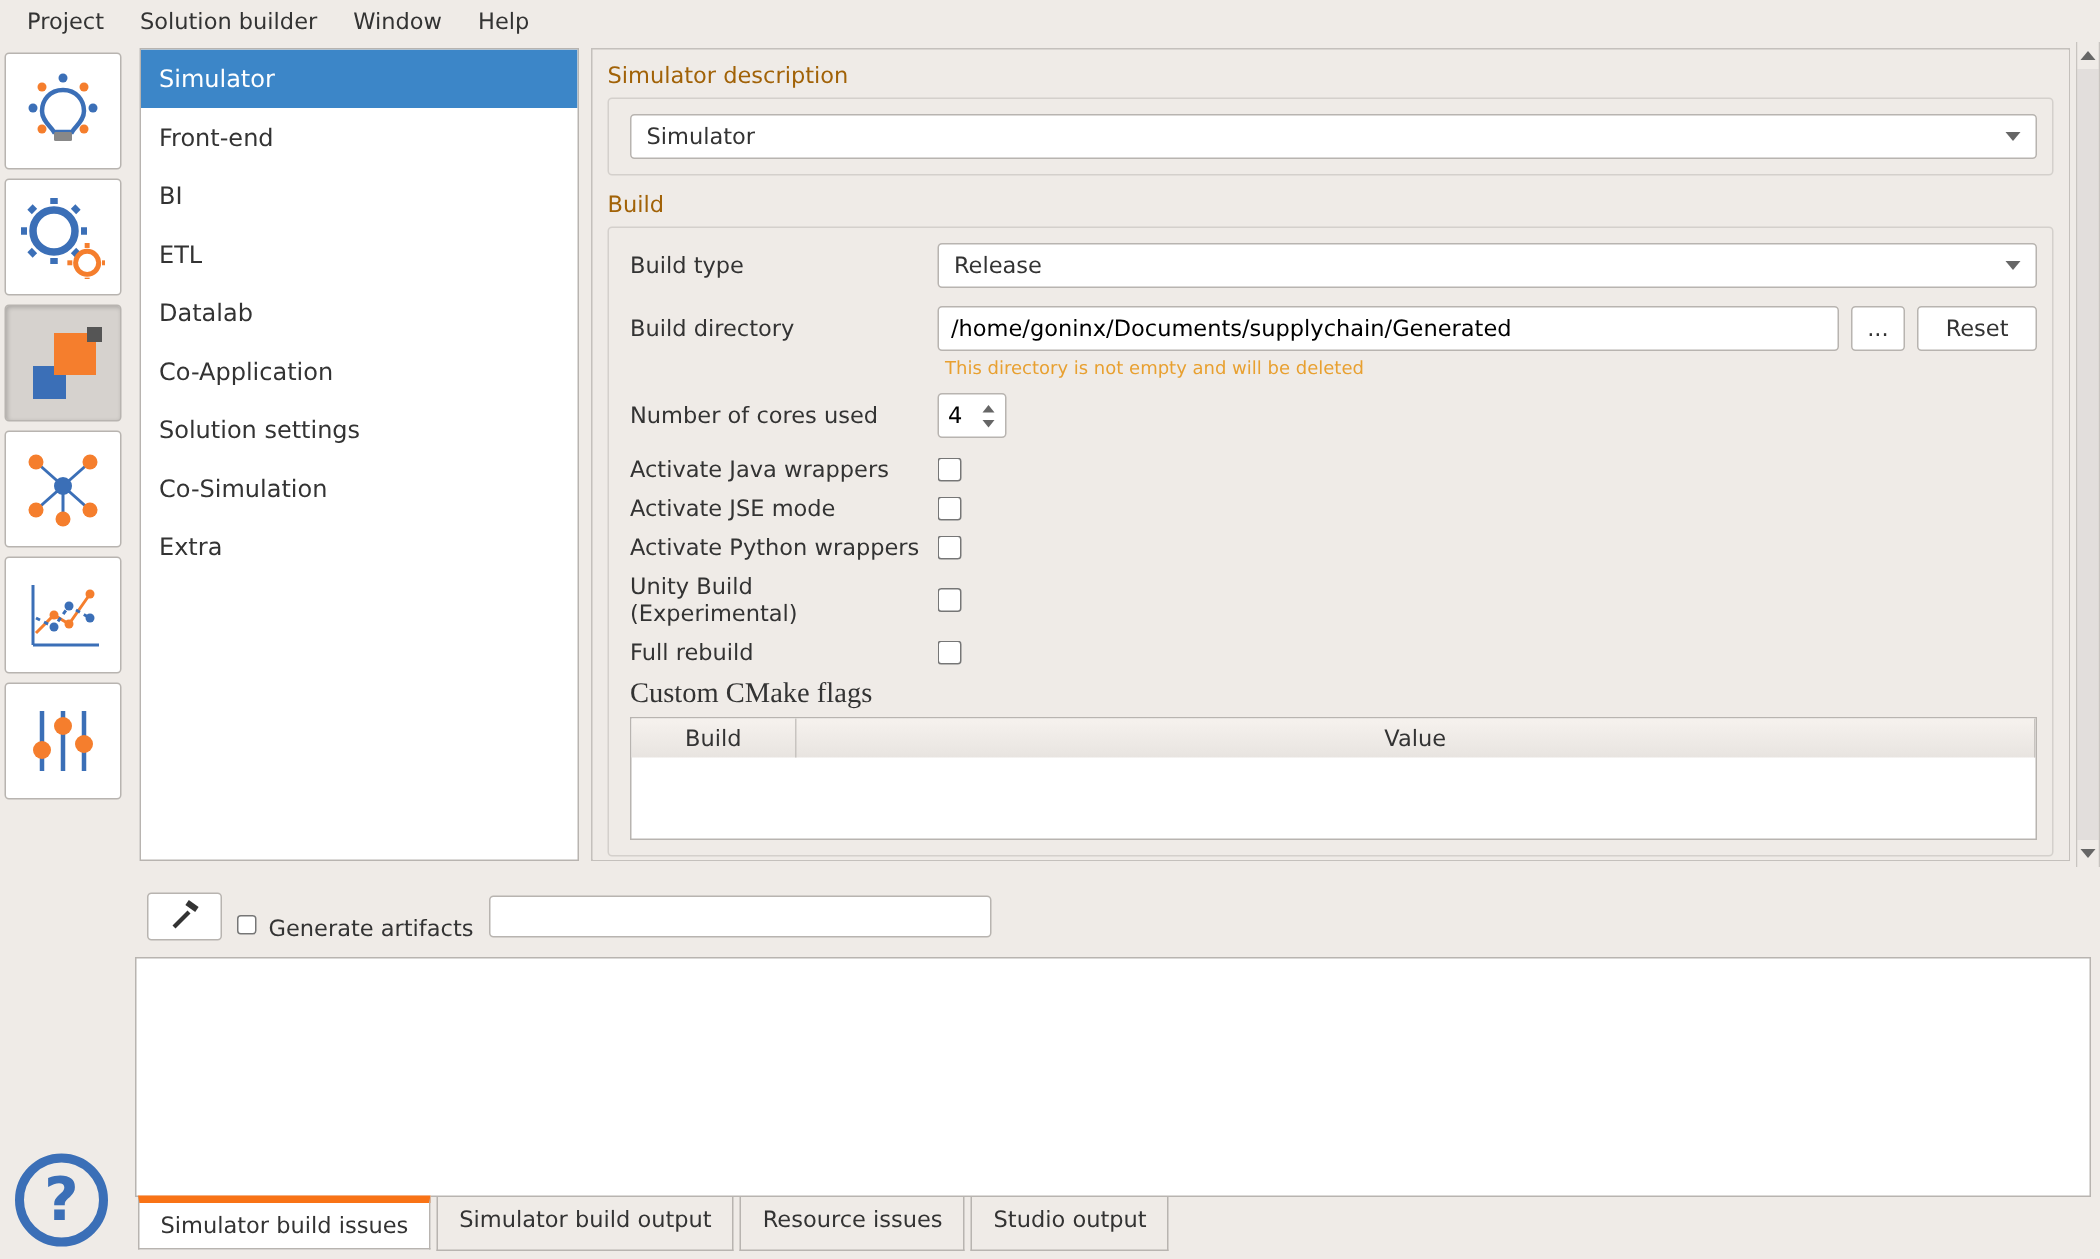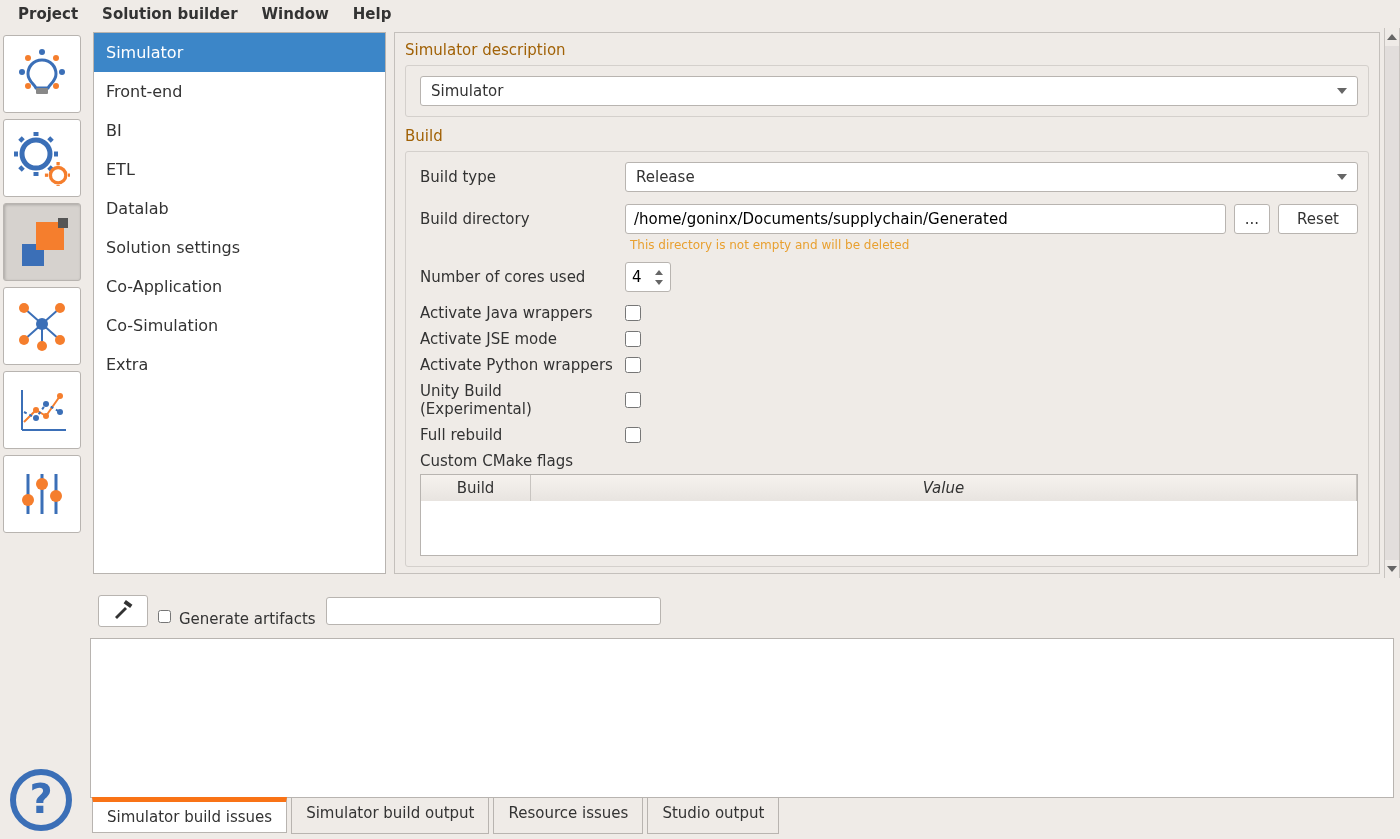--- a/index.html
+++ b/index.html
@@ -6,7 +6,7 @@
   body { background: #efebe7; width: 1400px; height: 839px; overflow: hidden; font-size: 14px; color: #333; }
 
   
-  .menubar { display: flex; align-items: center; height: 28px; background: #efebe7; padding: 0 6px; gap: 0; font-weight: bold; }
+  .menubar { display: flex; align-items: center; height: 28px; background: #efebe7; padding: 0 6px; gap: 0; }
   .menubar .menu-item { padding: 4px 12px; cursor: default; font-size: 15px; }
 
   

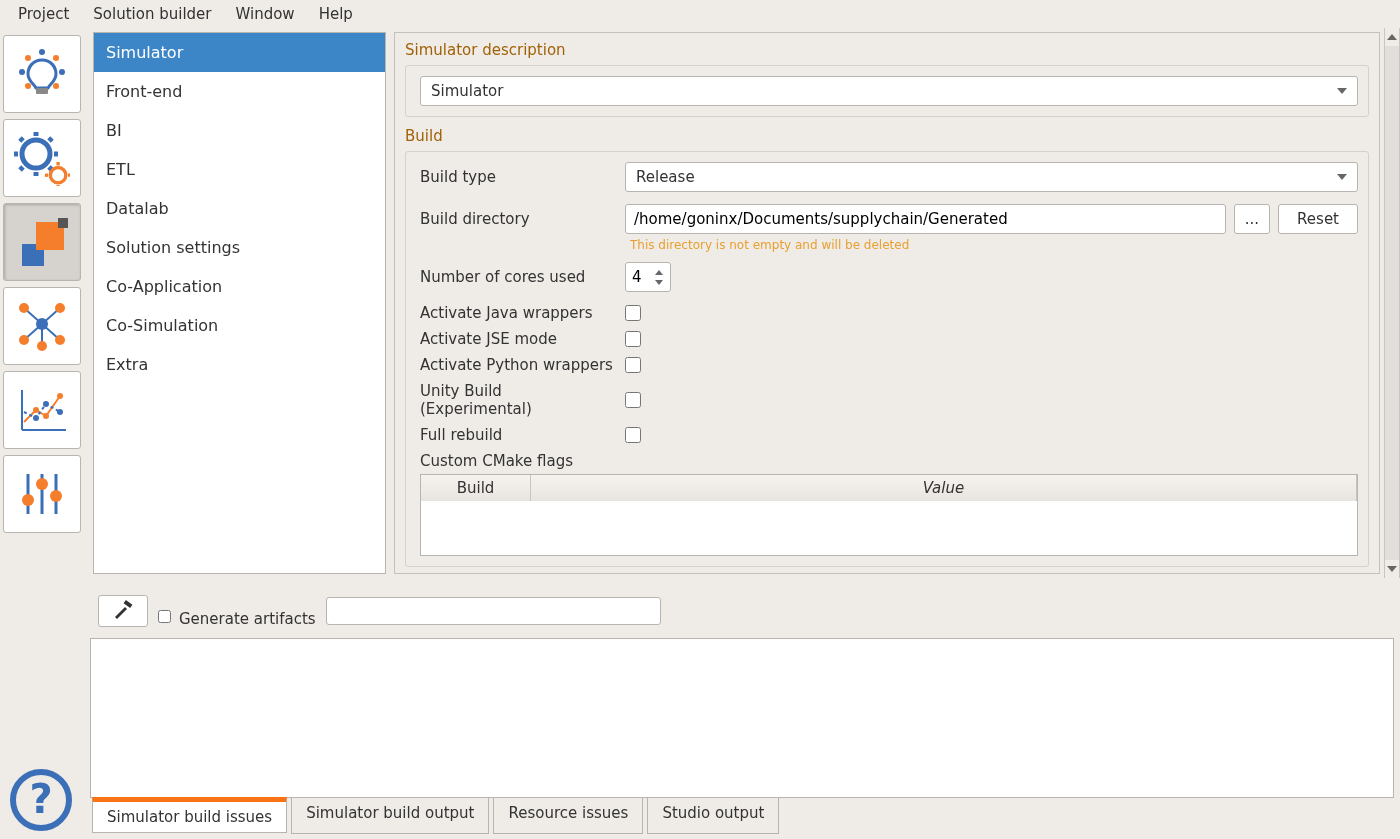--- a/index.html
+++ b/index.html
@@ -204,8 +204,8 @@
     <div class="list-item">BI</div>
     <div class="list-item">ETL</div>
     <div class="list-item">Datalab</div>
+    <div class="list-item">Co-Application</div>
     <div class="list-item">Solution settings</div>
-    <div class="list-item">Co-Application</div>
     <div class="list-item">Co-Simulation</div>
     <div class="list-item">Extra</div>
   </div>

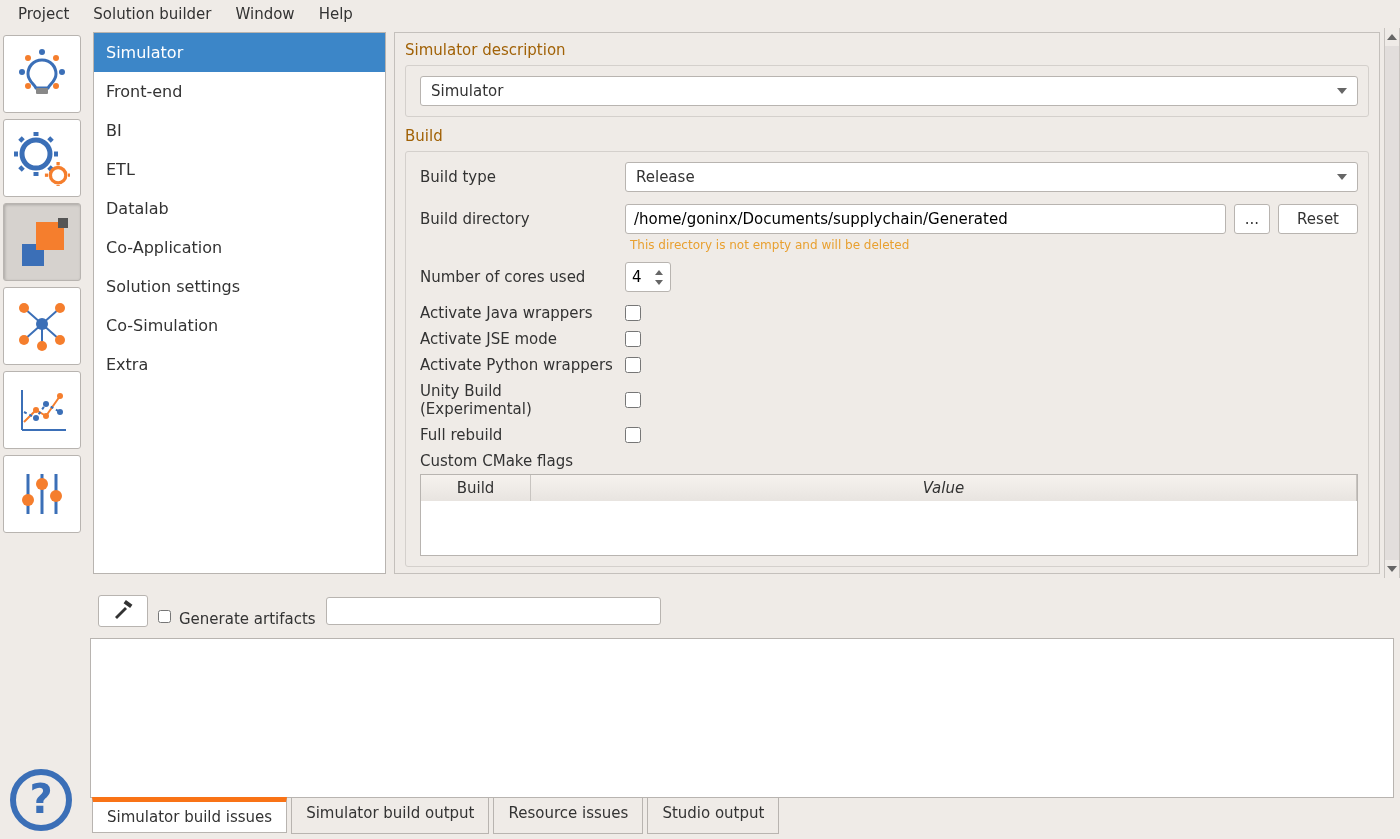--- a/index.html
+++ b/index.html
@@ -53,7 +53,7 @@
   .check-row .label { width: 195px; font-size: 15px; }
   .check-row input[type=checkbox] { width: 16px; height: 16px; }
 
-  .cmake-label { font-size: 15px; margin: 6px 0 4px 0; }
+  .cmake-label { font-size: 19px; margin: 6px 0 4px 0; font-family: Liberation Serif, serif; }
   .cmake-table { border: 1px solid #b8b4b0; background: #fff; margin-top: 4px; }
   .cmake-table .thead { display: flex; background: linear-gradient(#f6f2ee,#e8e4e0); height: 26px; }
   .cmake-table .th { border-right: 1px solid #c8c4c0; display: flex; align-items: center; justify-content: center; font-size: 15px; }

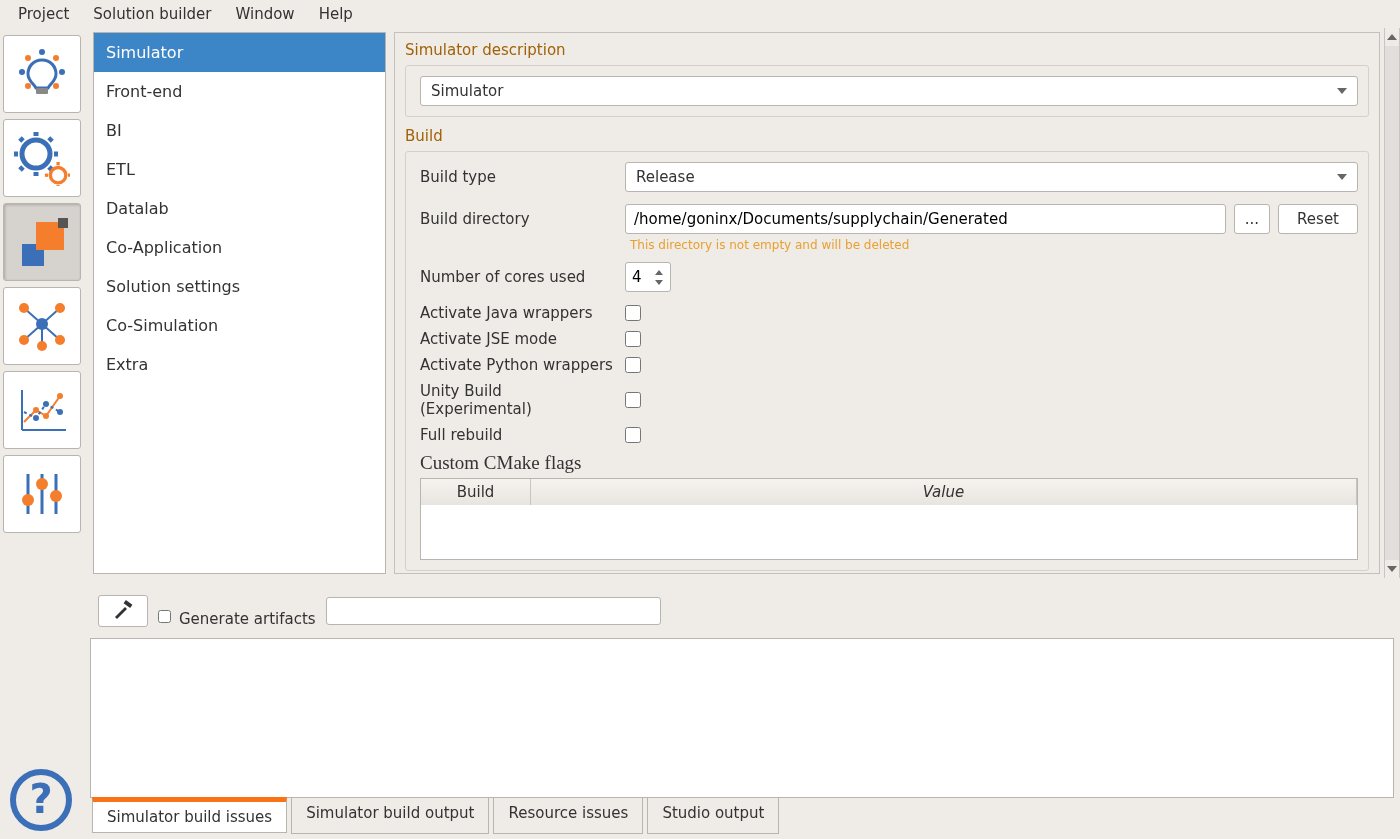--- a/index.html
+++ b/index.html
@@ -58,7 +58,7 @@
   .cmake-table .thead { display: flex; background: linear-gradient(#f6f2ee,#e8e4e0); height: 26px; }
   .cmake-table .th { border-right: 1px solid #c8c4c0; display: flex; align-items: center; justify-content: center; font-size: 15px; }
   .cmake-table .th.name-col { width: 110px; }
-  .cmake-table .th.value-col { flex: 1; font-style: italic; }
+  .cmake-table .th.value-col { flex: 1; }
   .cmake-table .tbody { height: 54px; }
 
   

